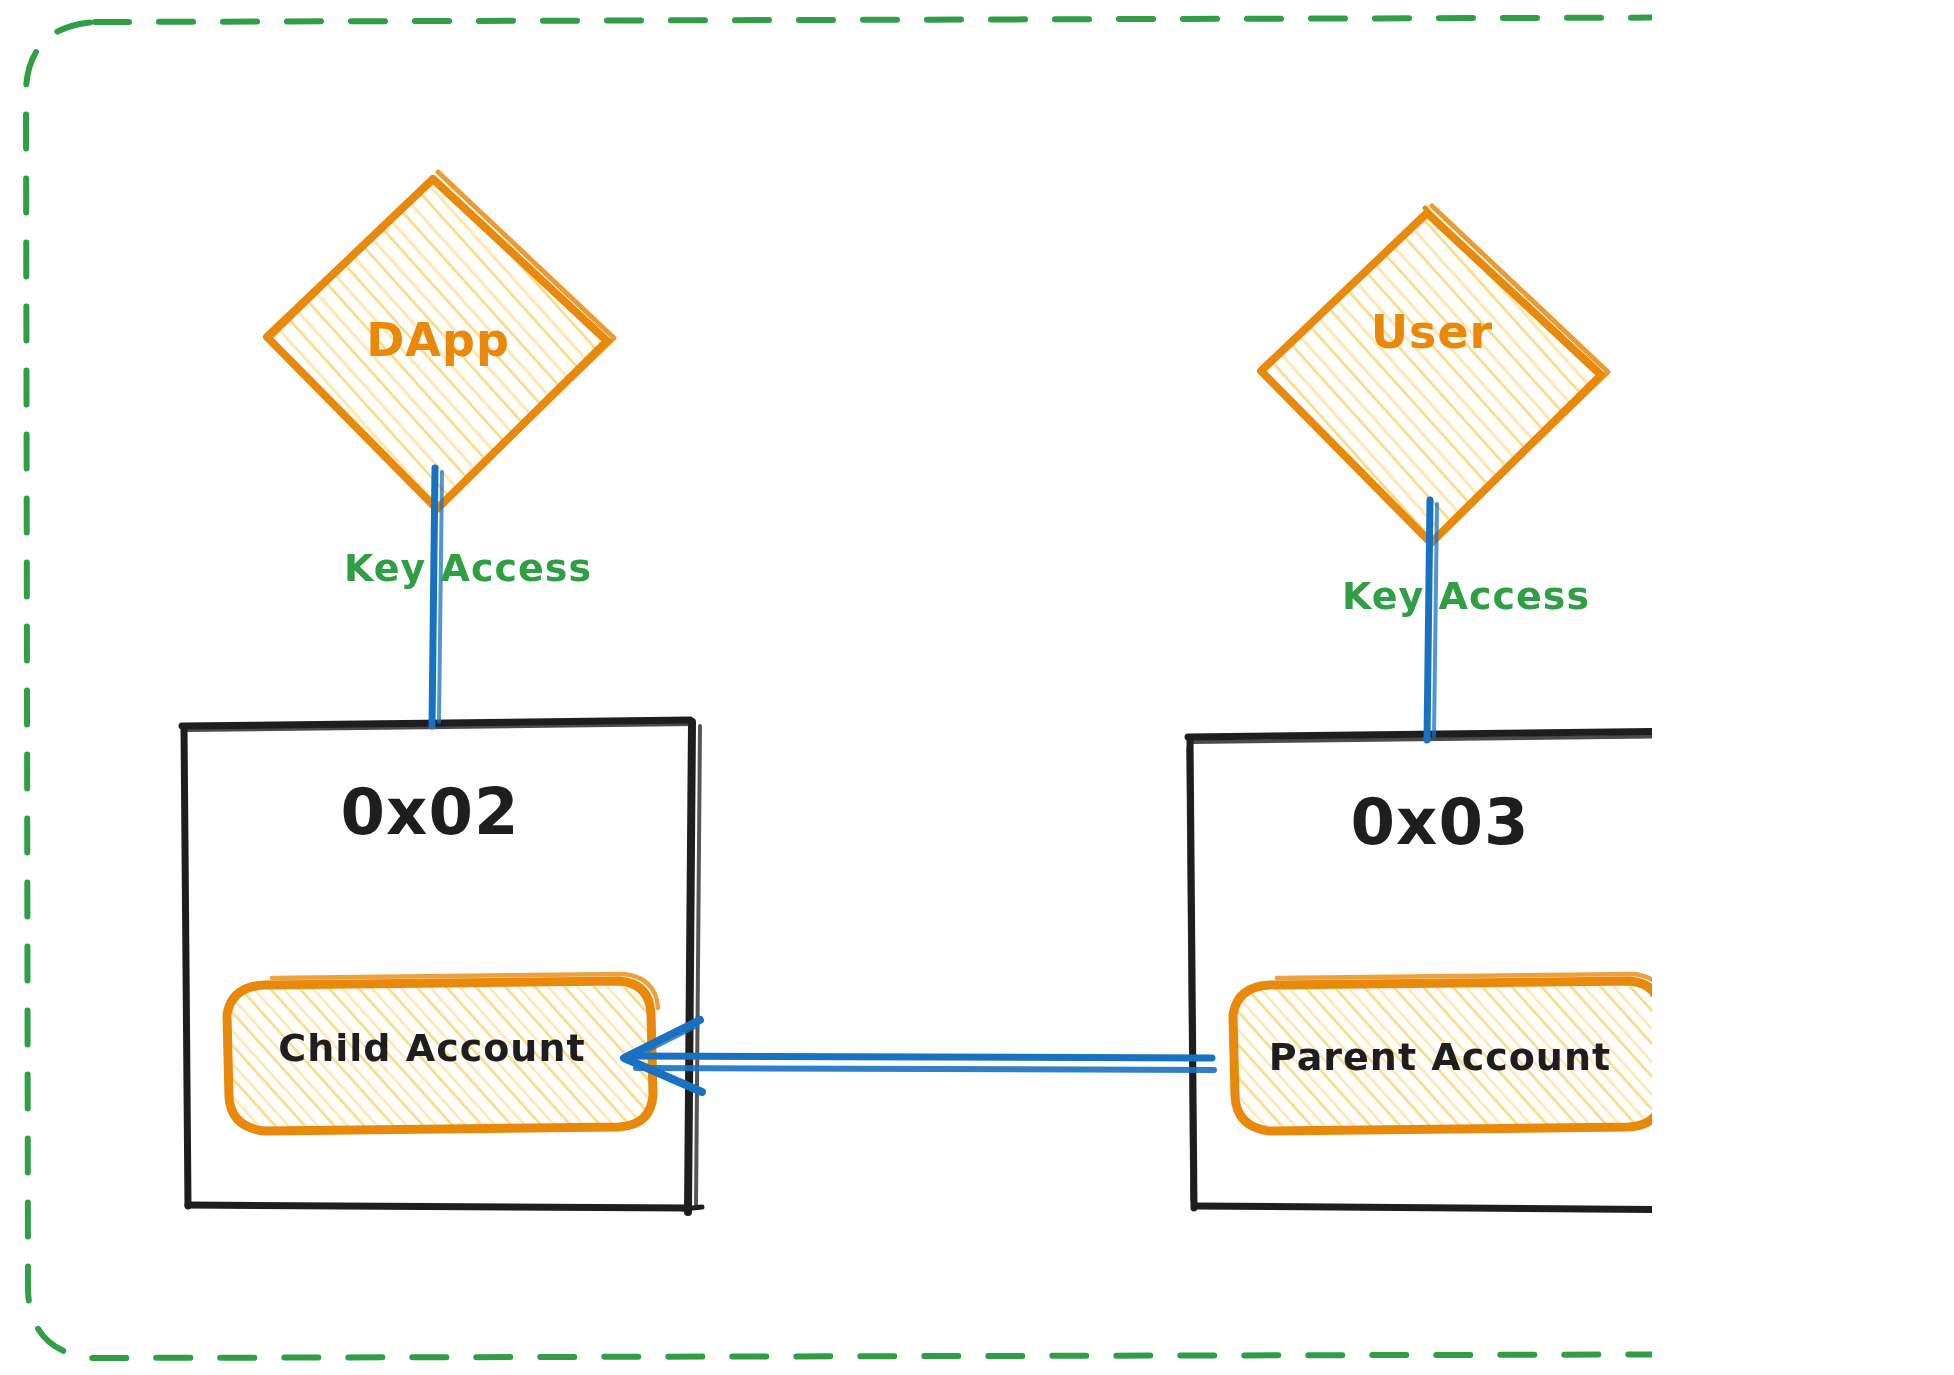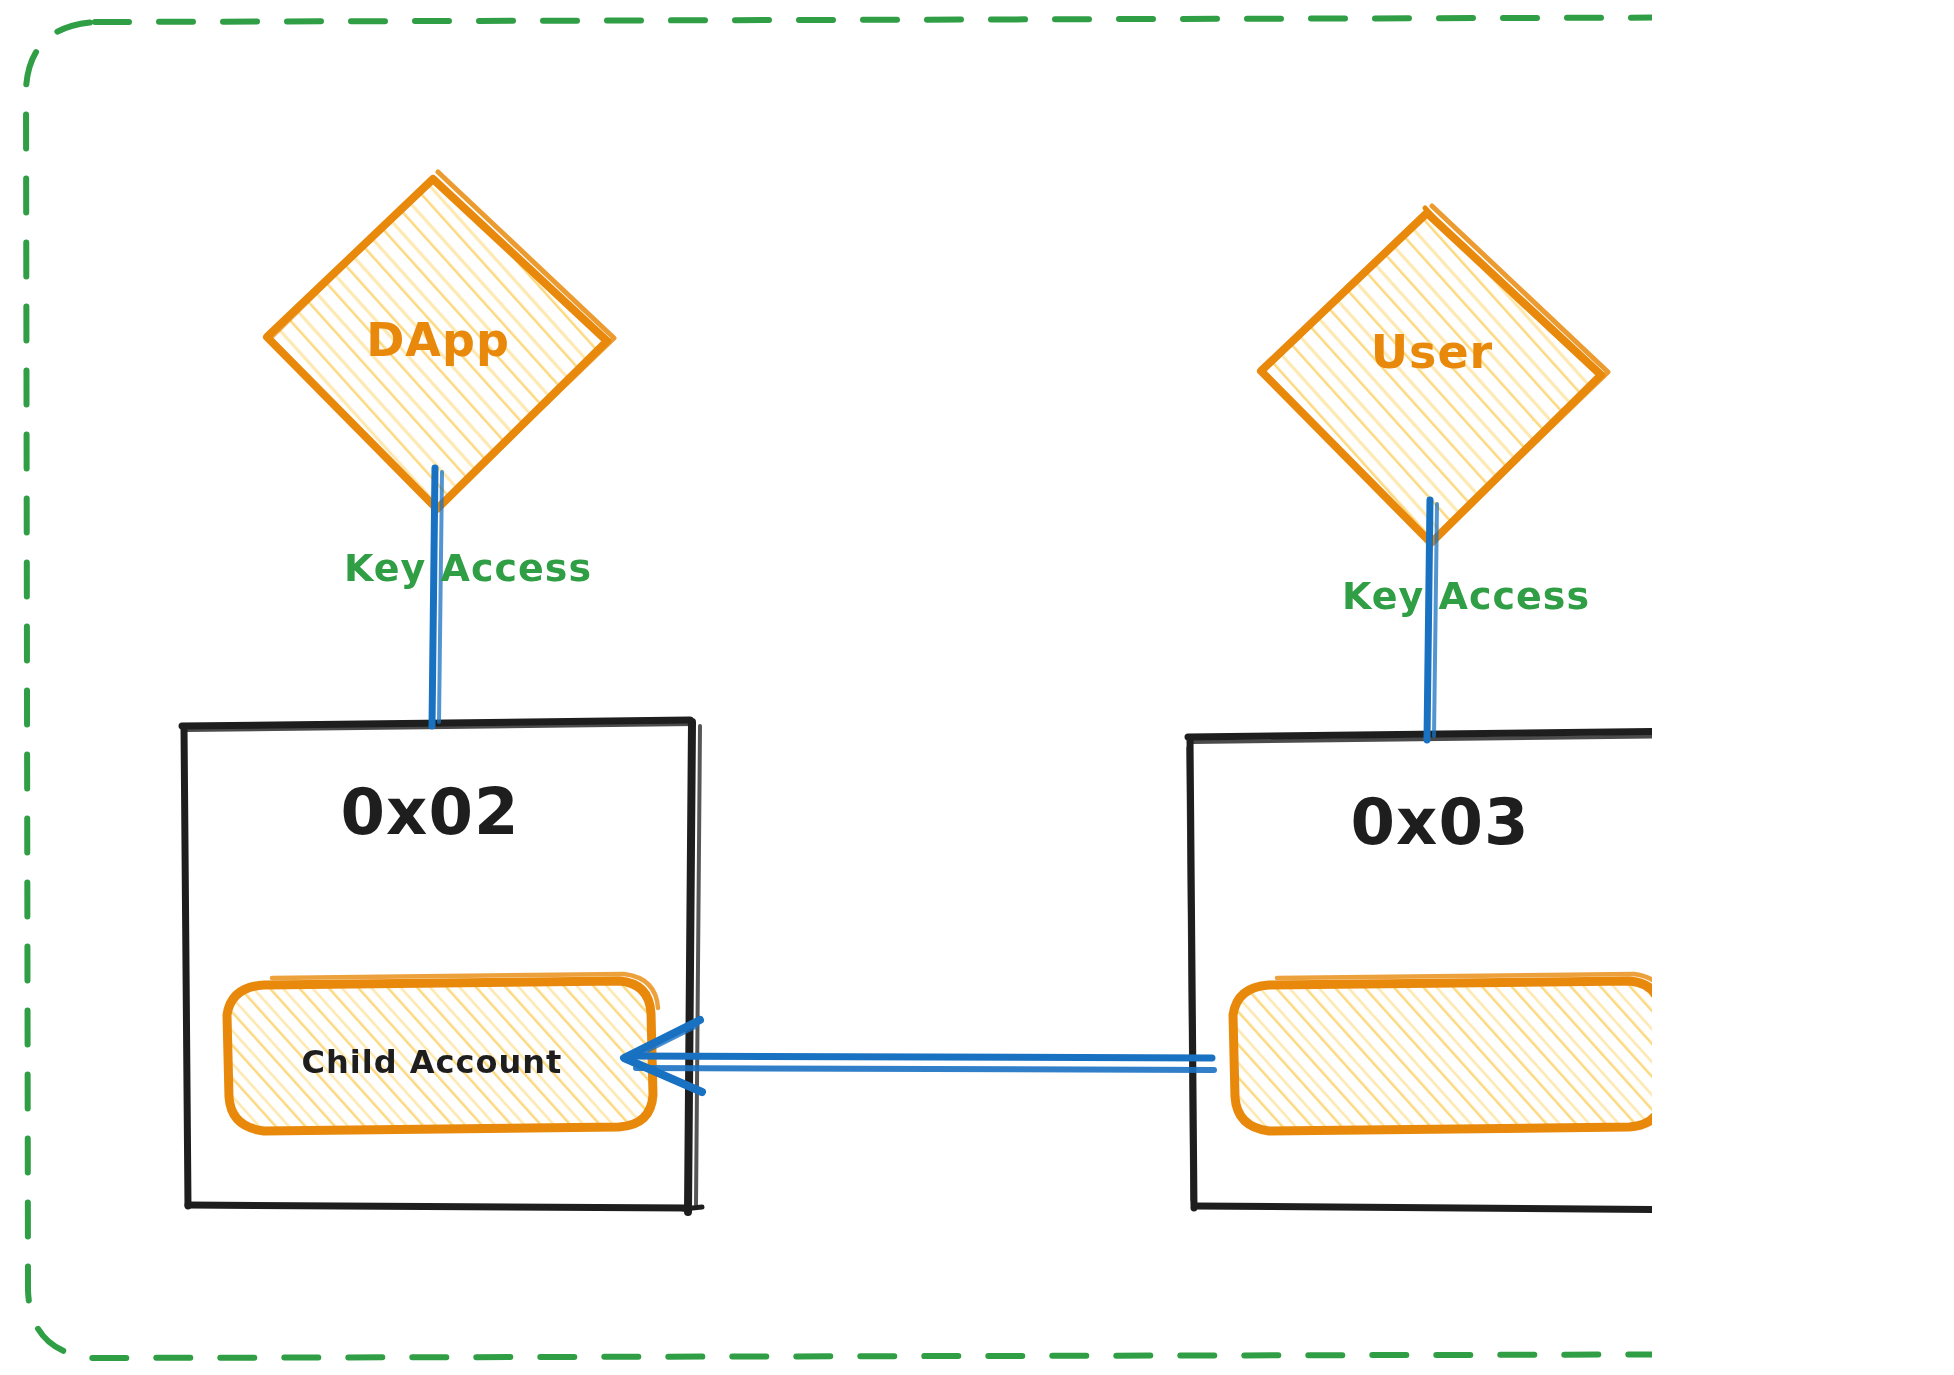--- a/index.html
+++ b/index.html
@@ -138,7 +138,7 @@
 
   <div class="lbl lbl-node" style="left:438px; top:340px;">DApp</div>
 
-  <div class="lbl lbl-node" style="left:1432px; top:352px;">User</div>
+  <div class="lbl lbl-node" style="left:1432px; top:332px;">User</div>
 
   <div class="lbl lbl-addr" style="left:430px; top:812px;">0x02</div>
 

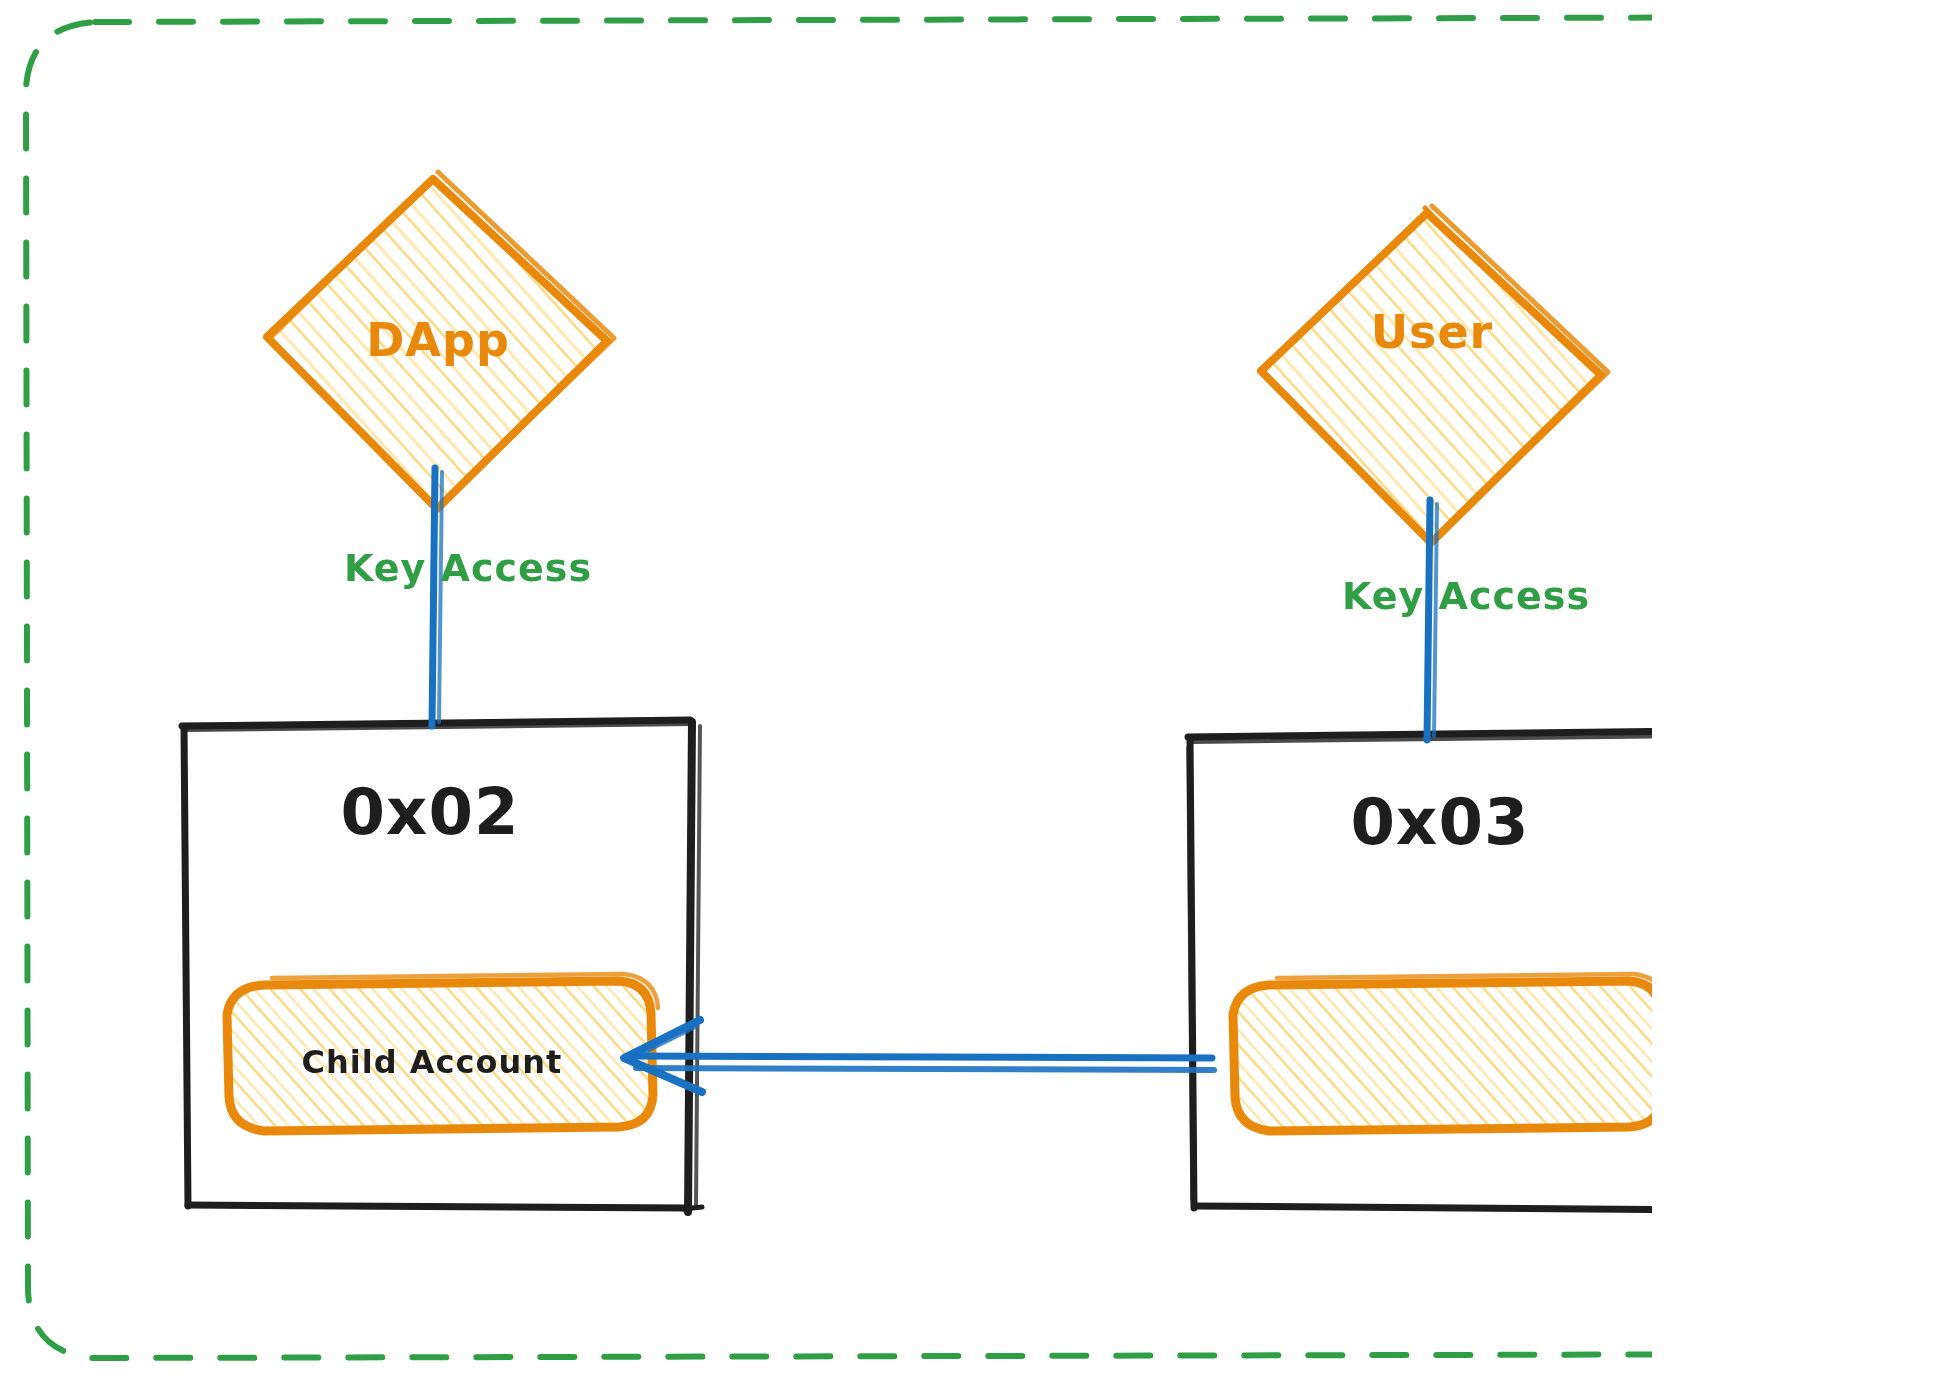--- a/index.html
+++ b/index.html
@@ -42,9 +42,8 @@
   }
   .lbl-inner {
     color: #1e1e1e;
-    font-size: 32px;
+    font-size: 38px;
     font-weight: 600;
-    margin-top: 14px;
   }
   .lbl-edge {
     color: #2f9e44;

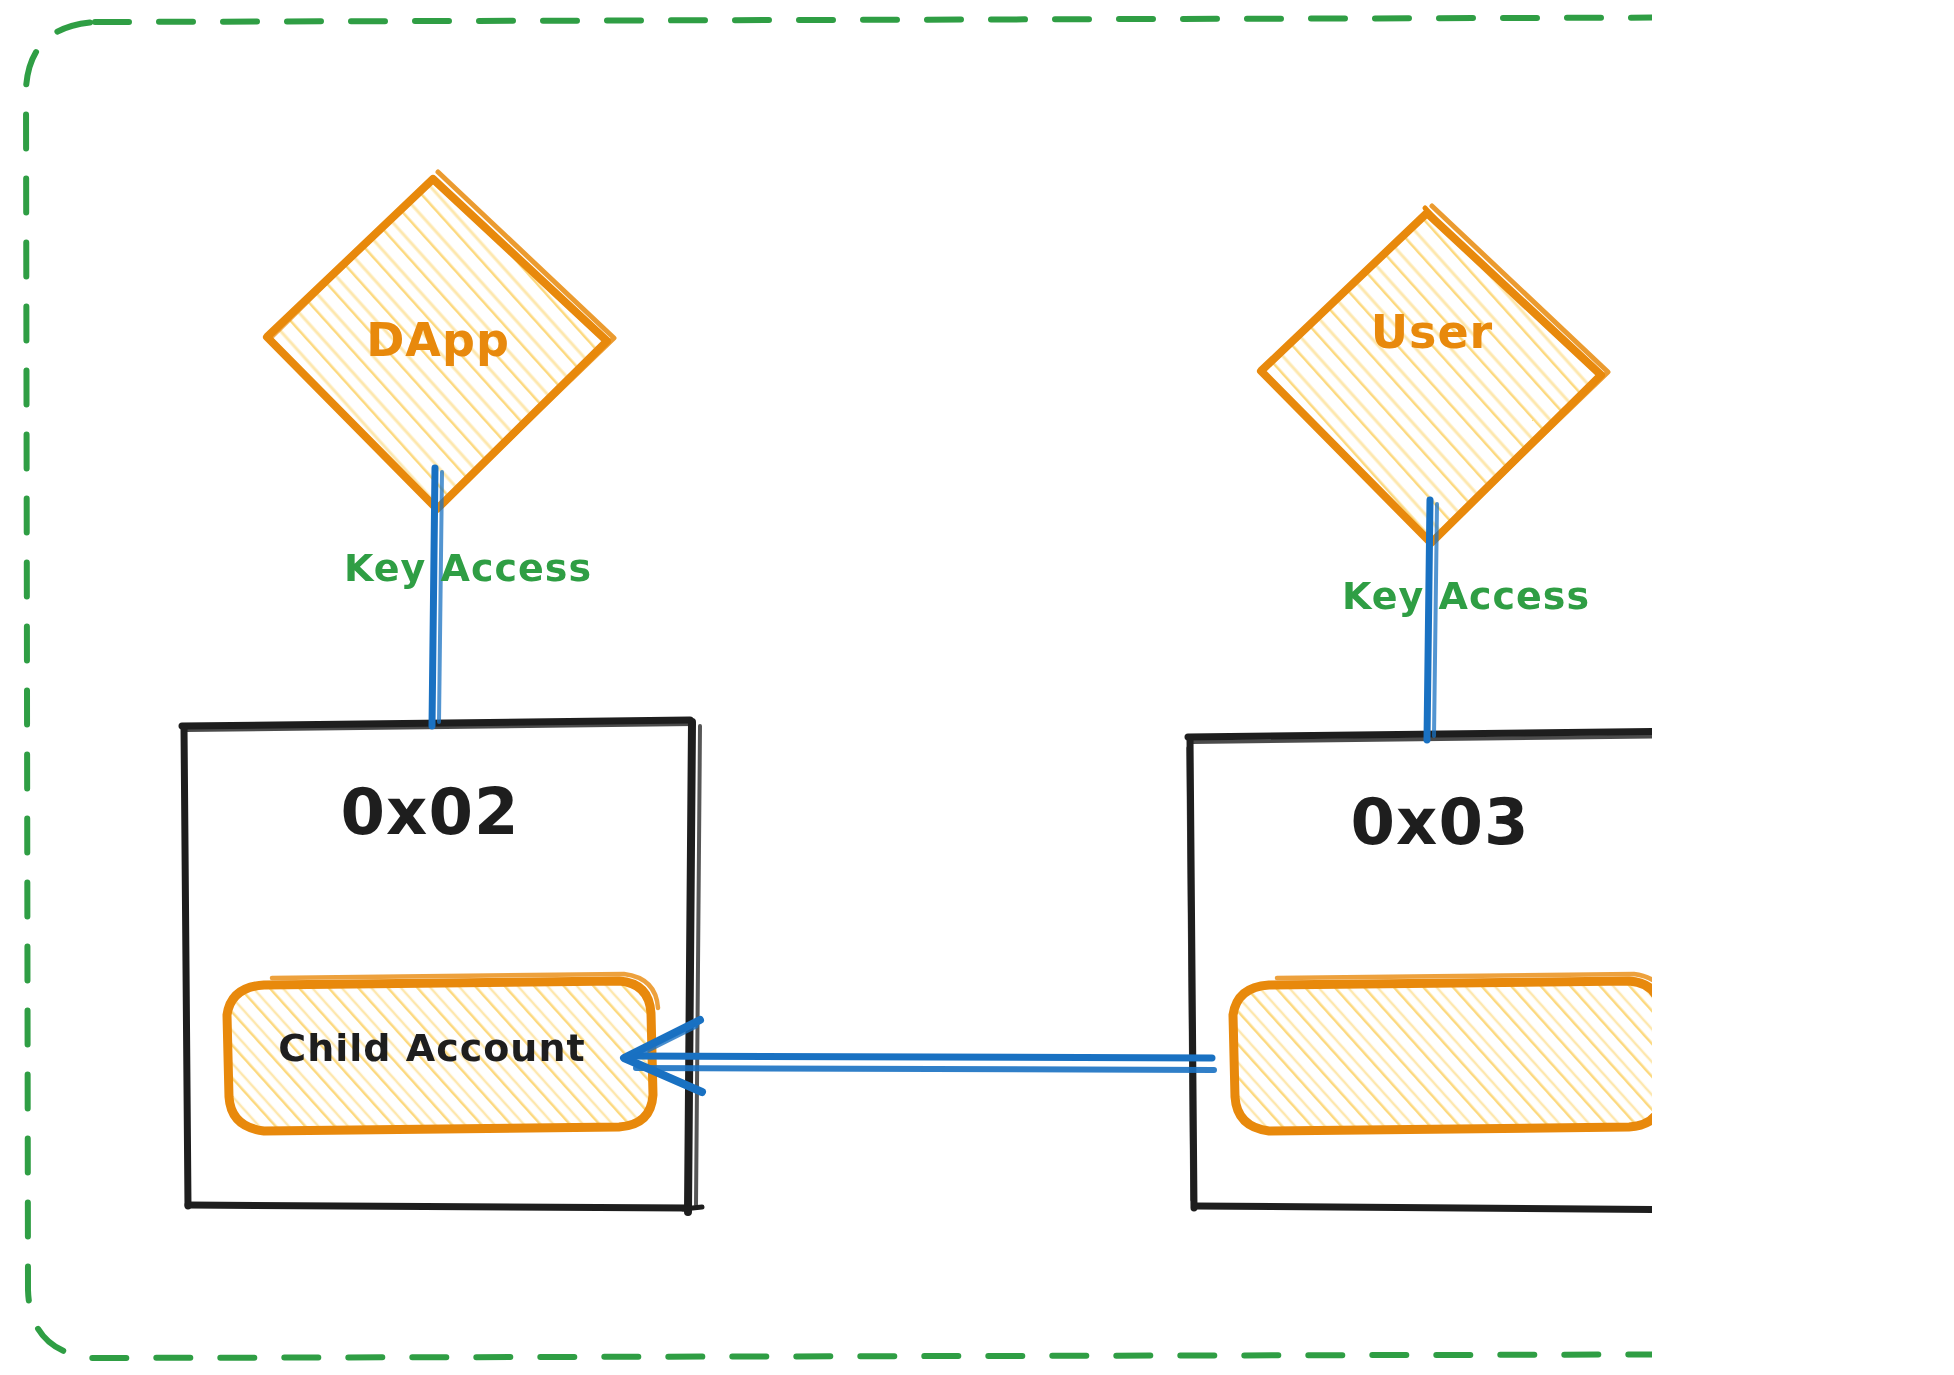--- a/index.html
+++ b/index.html
@@ -145,6 +145,7 @@
 
   <div class="lbl lbl-inner" style="left:432px; top:1048px;">Child Account</div>
 
+  <div class="lbl lbl-inner" style="left:1440px; top:1057px;">Parent Account</div>
 
   <div class="lbl lbl-edge" style="left:468px; top:568px;">Key Access</div>
 

